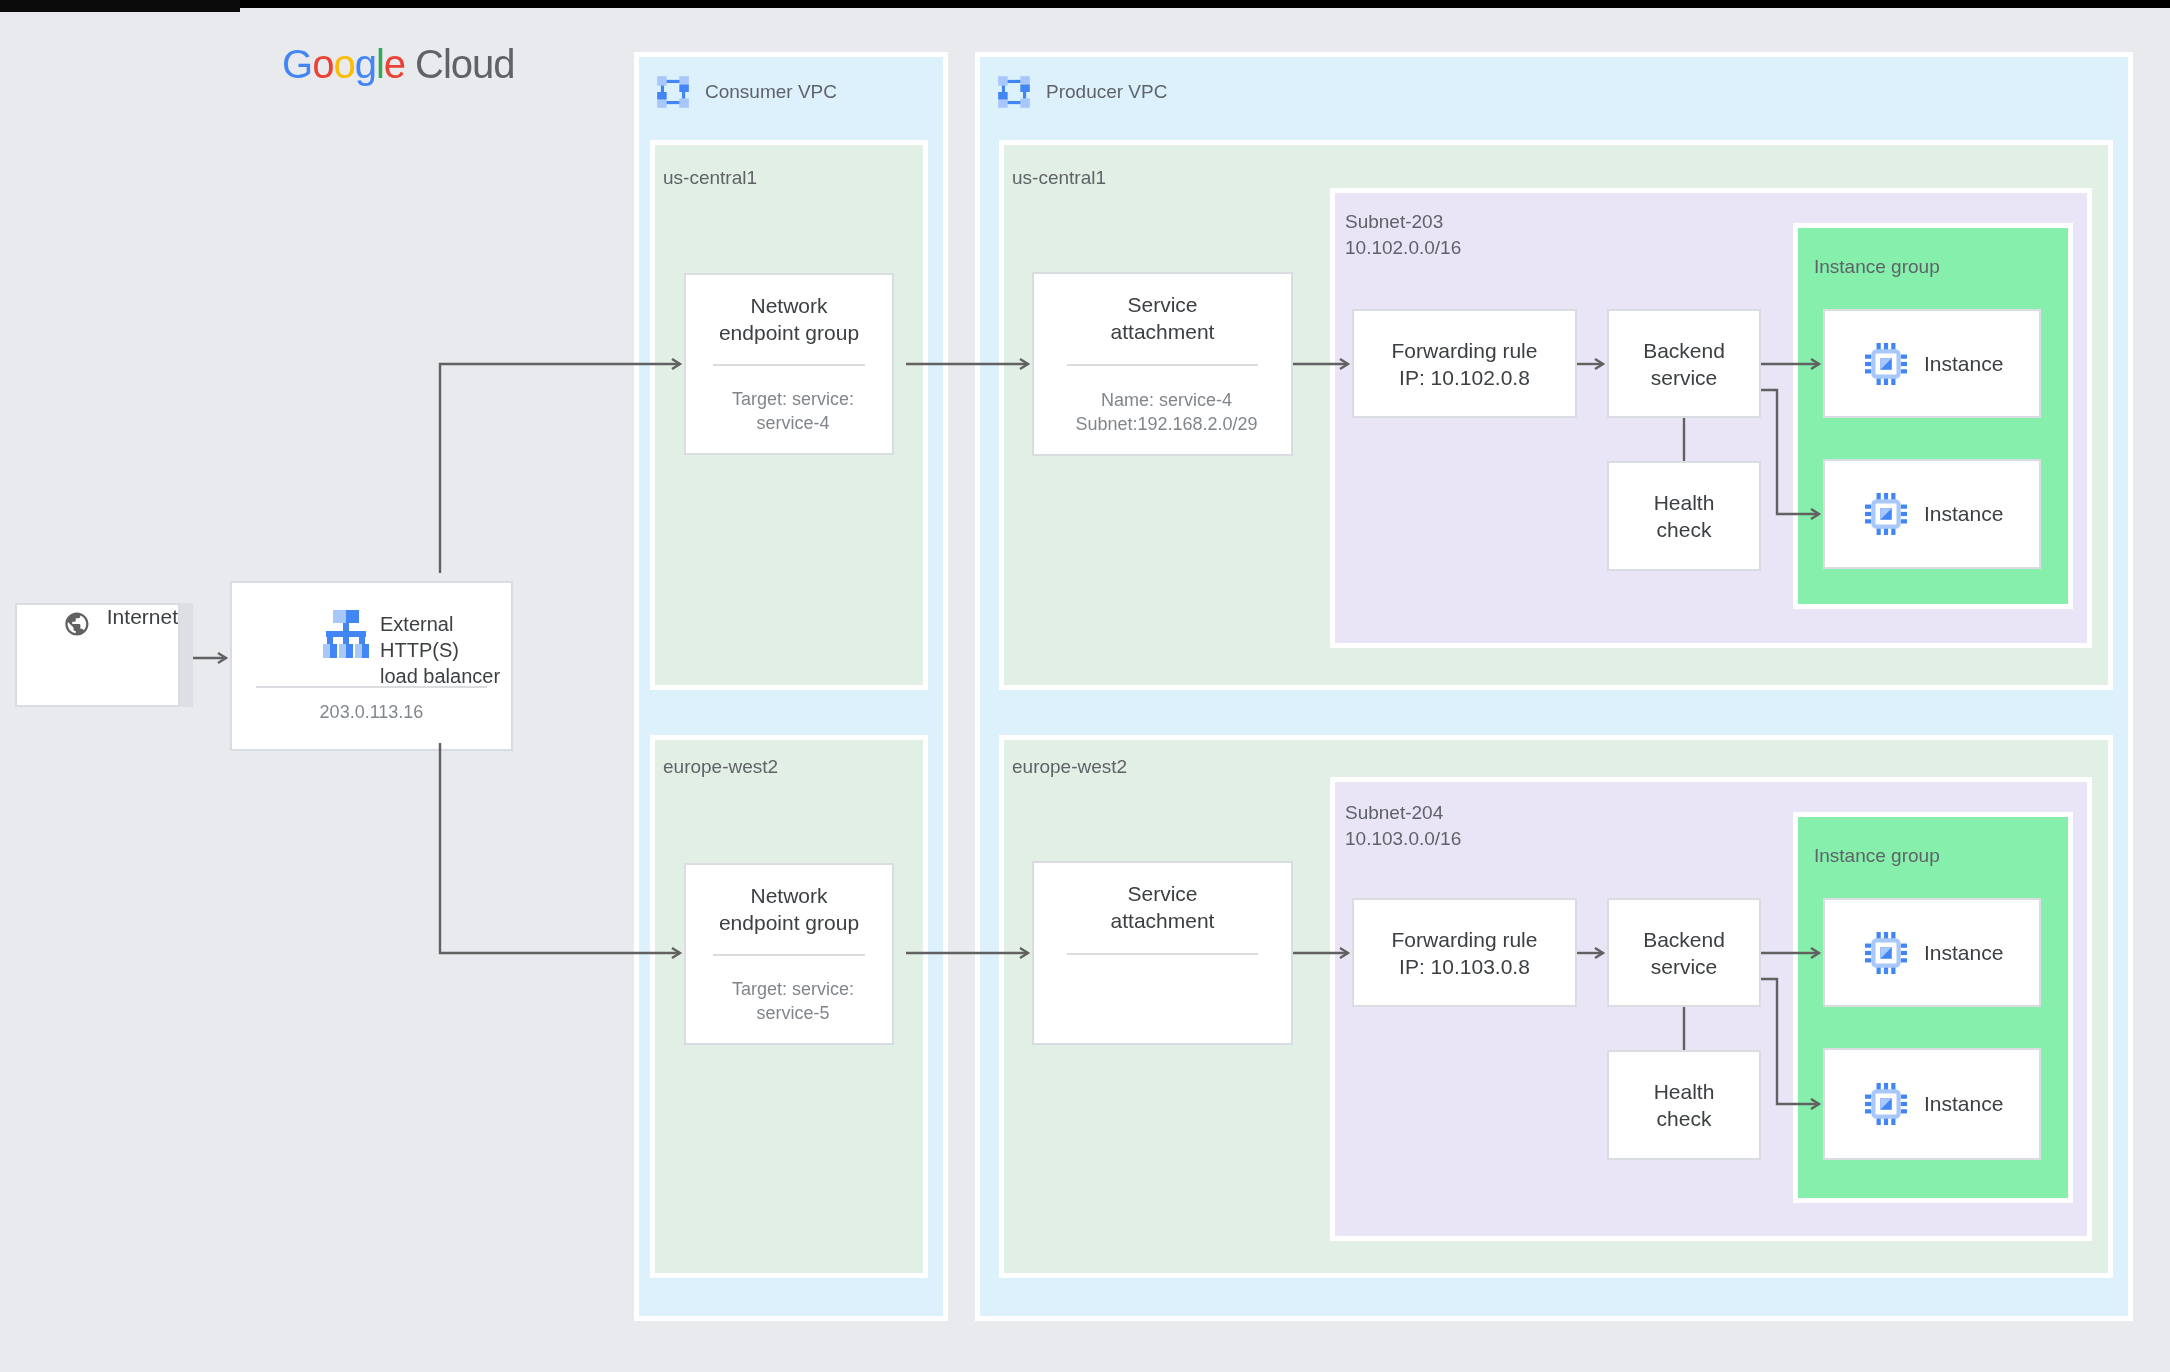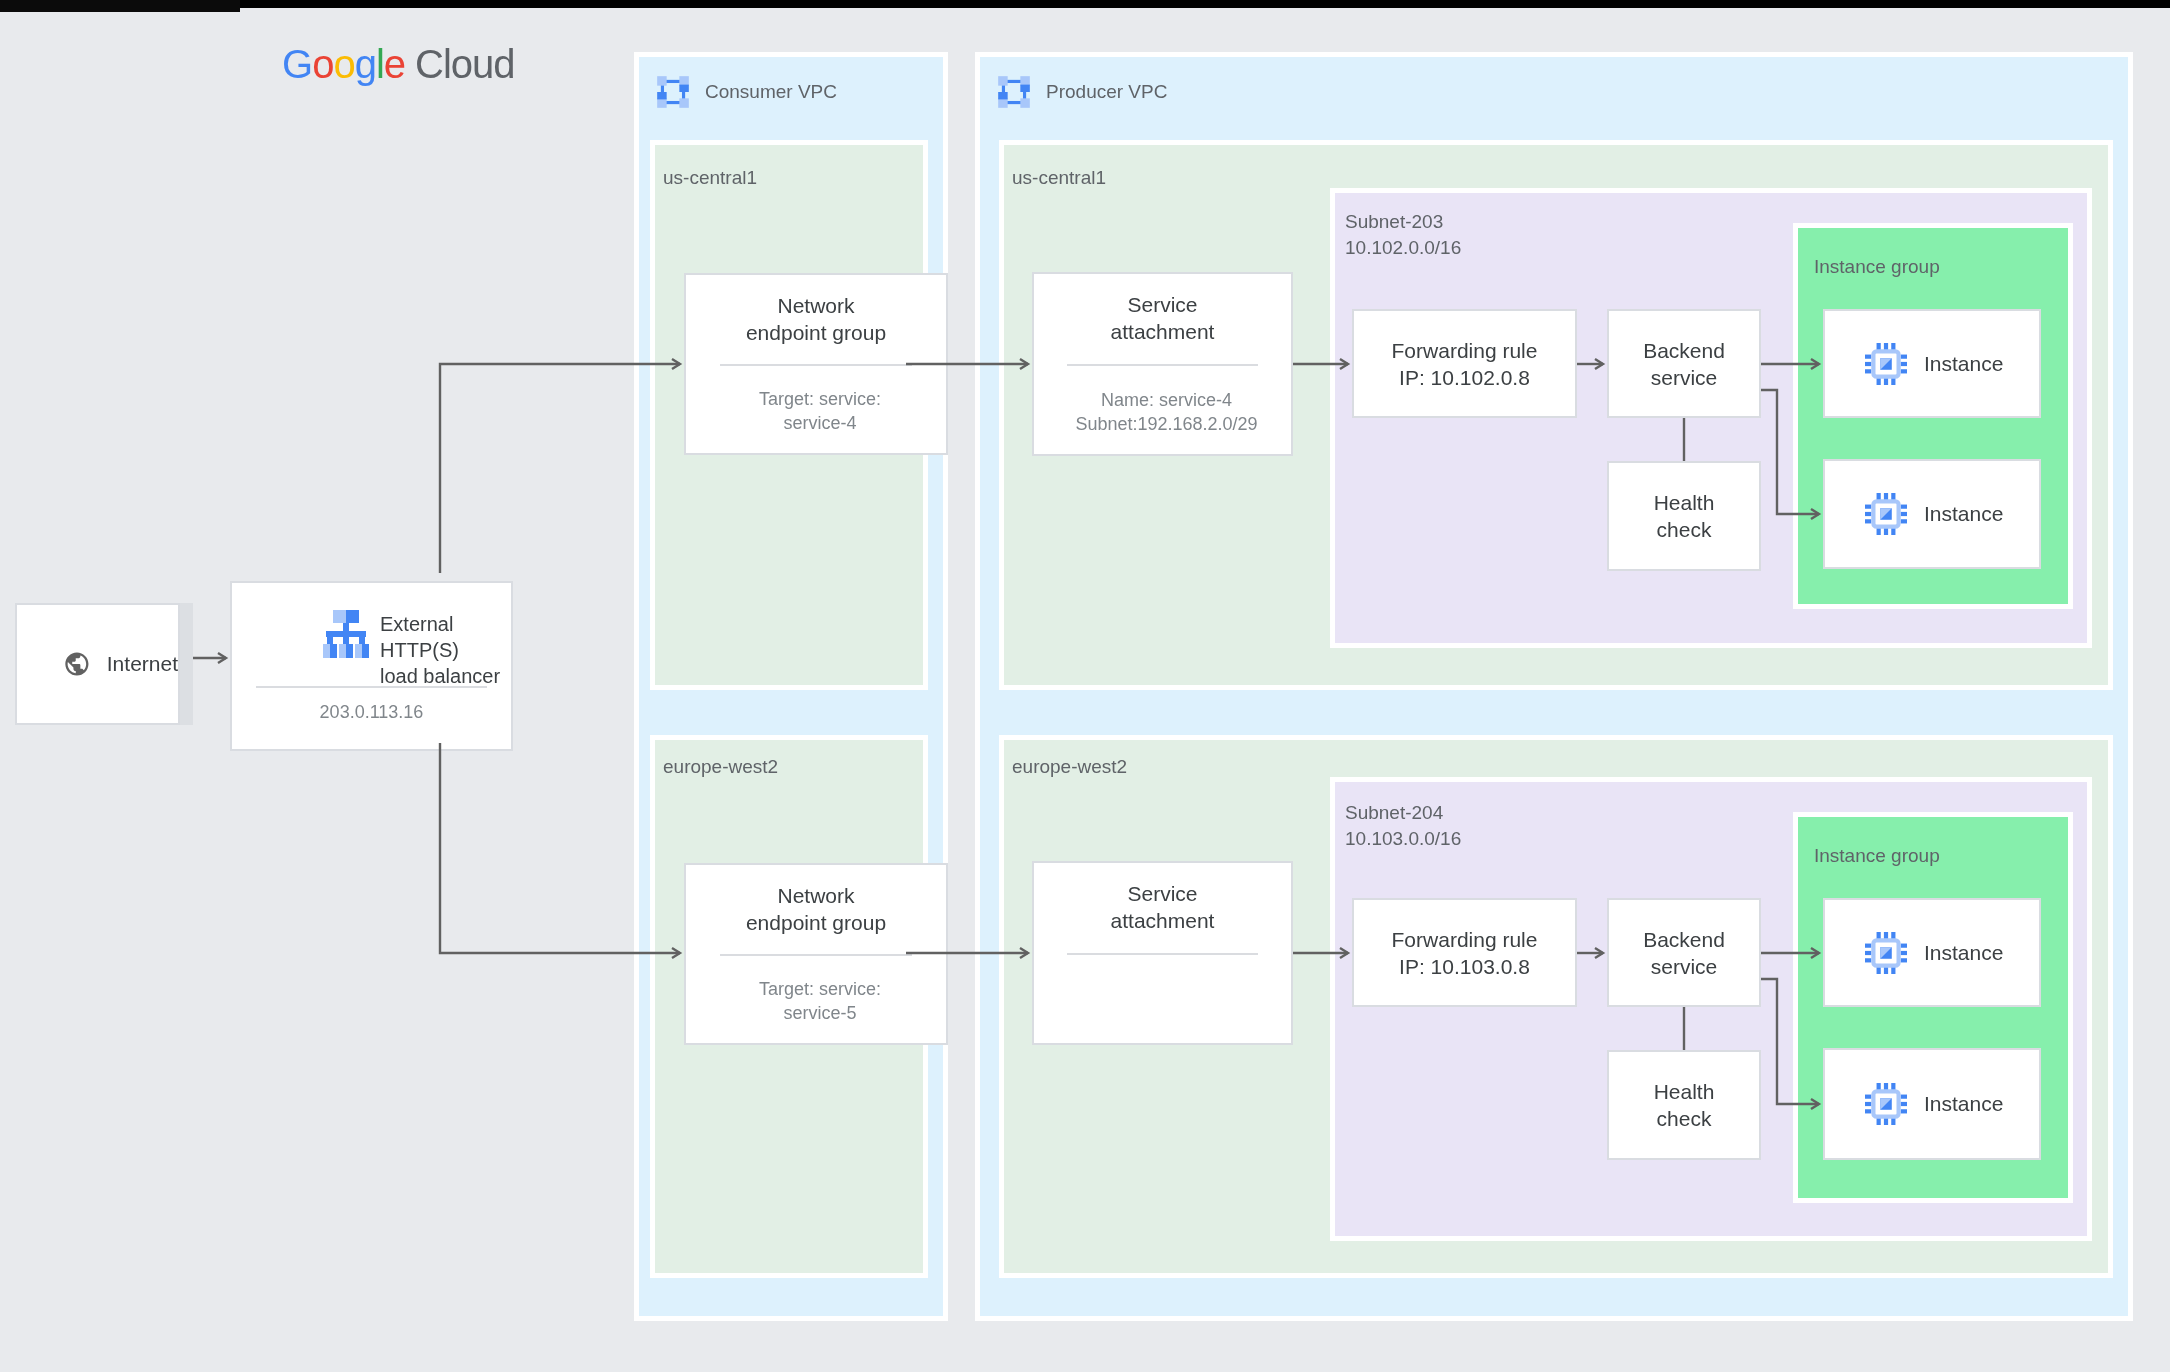--- a/index.html
+++ b/index.html
@@ -36,7 +36,7 @@
   .internet-box .glyph{margin-left:20px;width:38px;height:38px;}
   .internet-box .lbl{margin-left:16px;color:#3c4043;font-size:21px;}
   .lb-box{left:230px;top:581px;width:283px;height:170px;}
-  .neg-box{width:264px;height:182px;}
+  .neg-box{width:210px;height:182px;}
   .sa-box{width:261px;height:184px;}
   .small-box{width:154px;height:109px;}
   .inst-box{width:218px;height:109px;display:flex;align-items:center;padding-left:40px;box-sizing:border-box;}

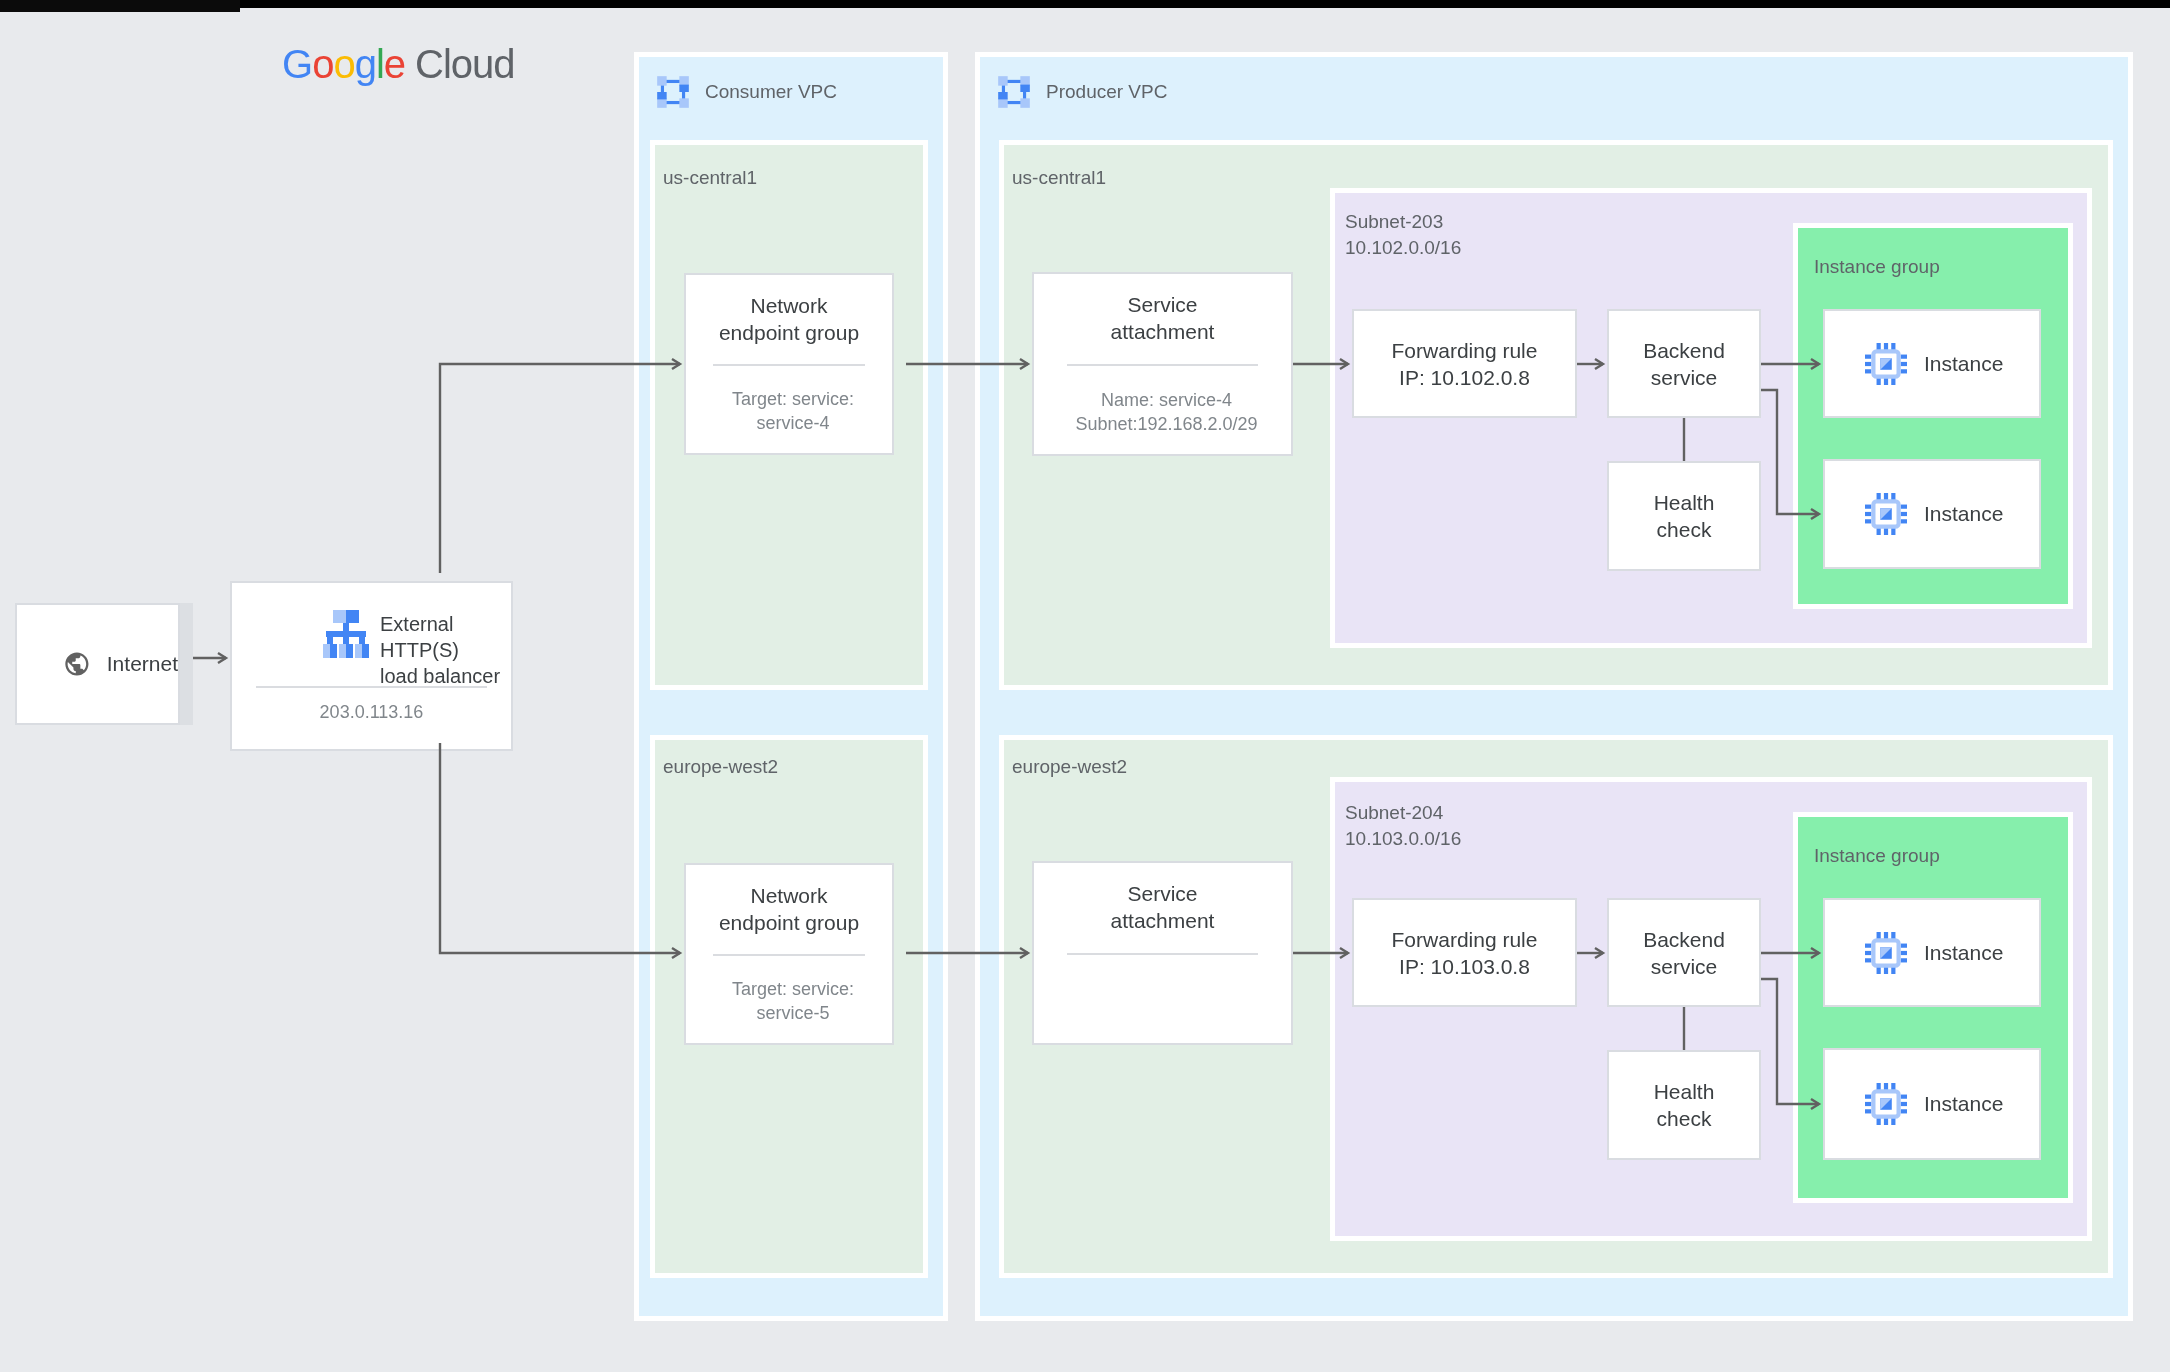--- a/index.html
+++ b/index.html
@@ -31,7 +31,7 @@
   .titlezone{position:absolute;left:0;right:0;top:0;}
   .subzone{position:absolute;left:8px;right:0;bottom:0;}
   
-  .internet-box{left:15px;top:603px;width:165px;height:122px;display:flex;align-items:center;
+  .internet-box{left:15px;top:603px;width:165px;height:104px;display:flex;align-items:flex-start;
                 box-shadow:13px 0 0 0 #dcdfe3;padding-left:26px;}
   .internet-box .glyph{margin-left:20px;width:38px;height:38px;}
   .internet-box .lbl{margin-left:16px;color:#3c4043;font-size:21px;}

